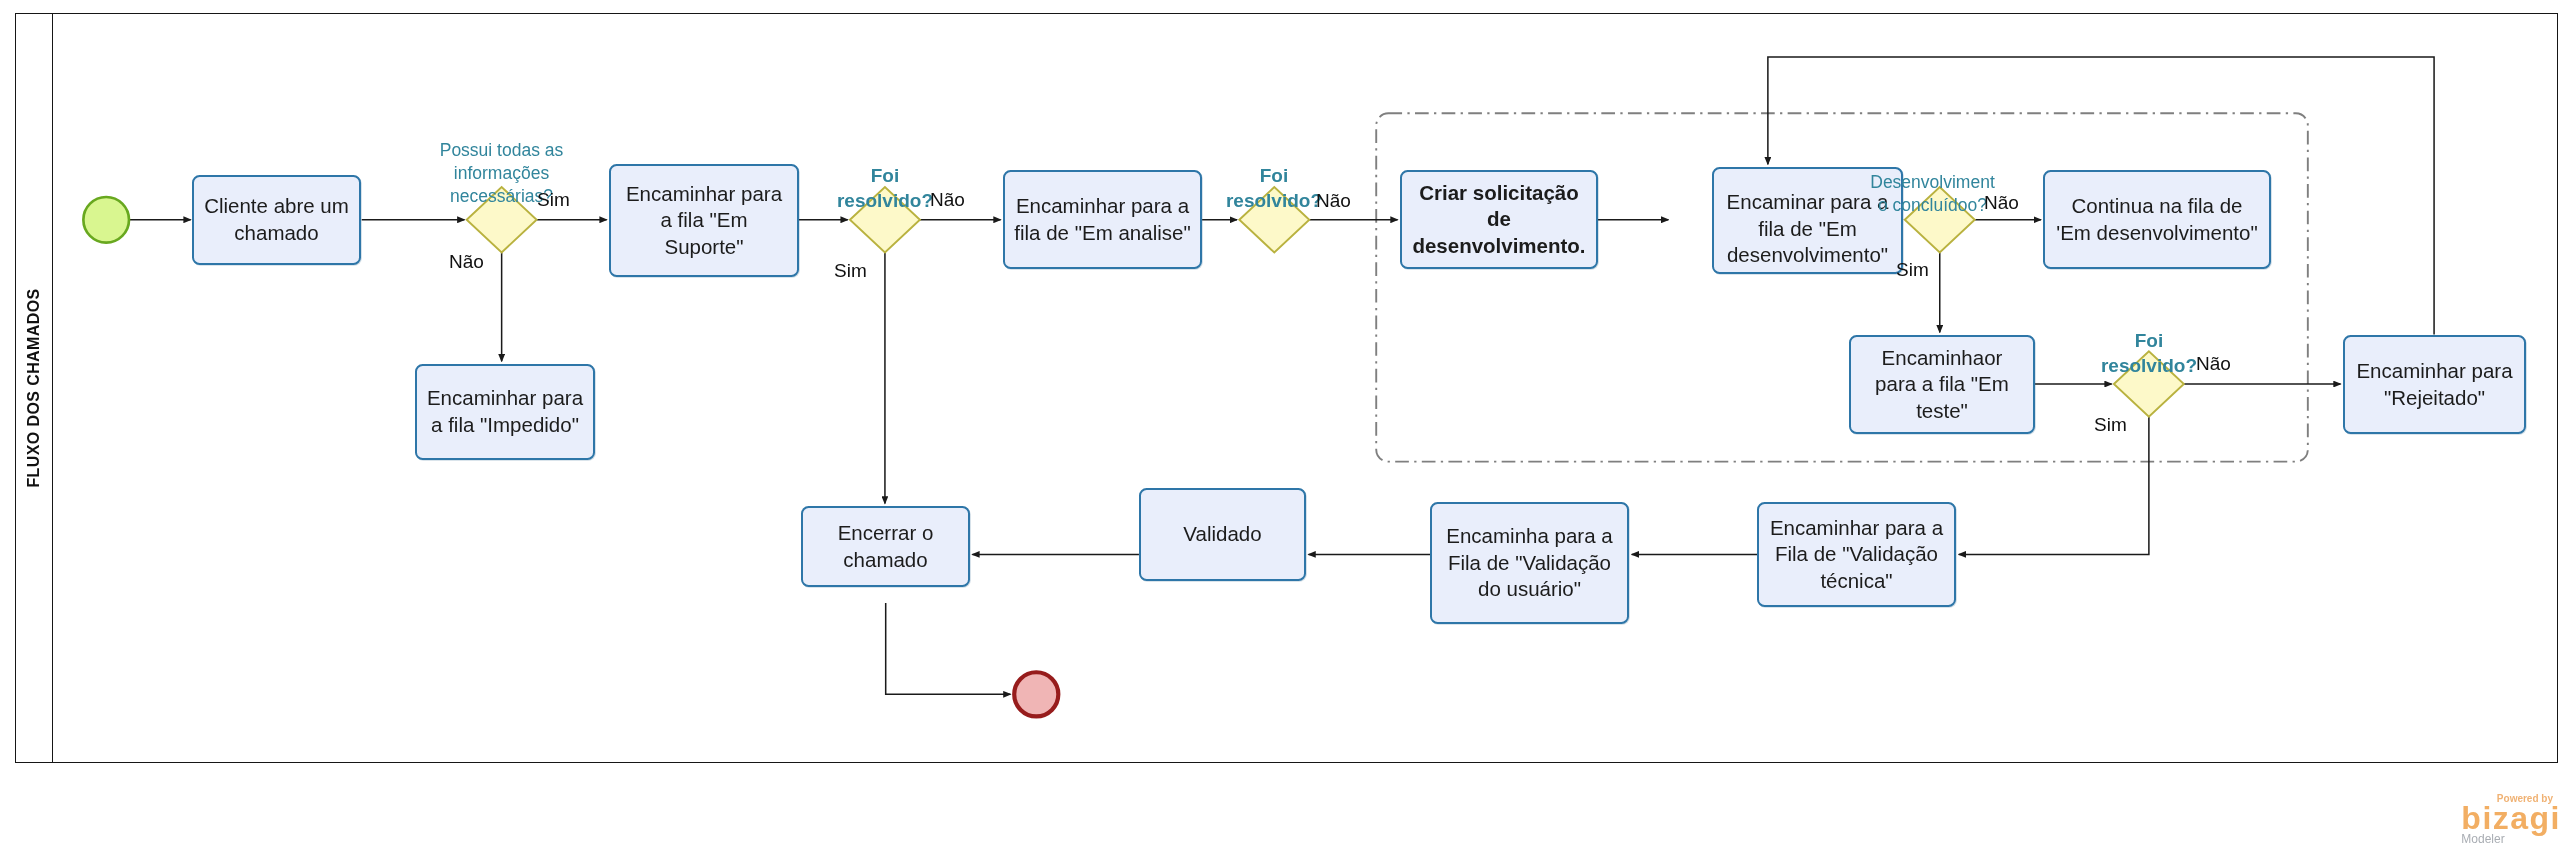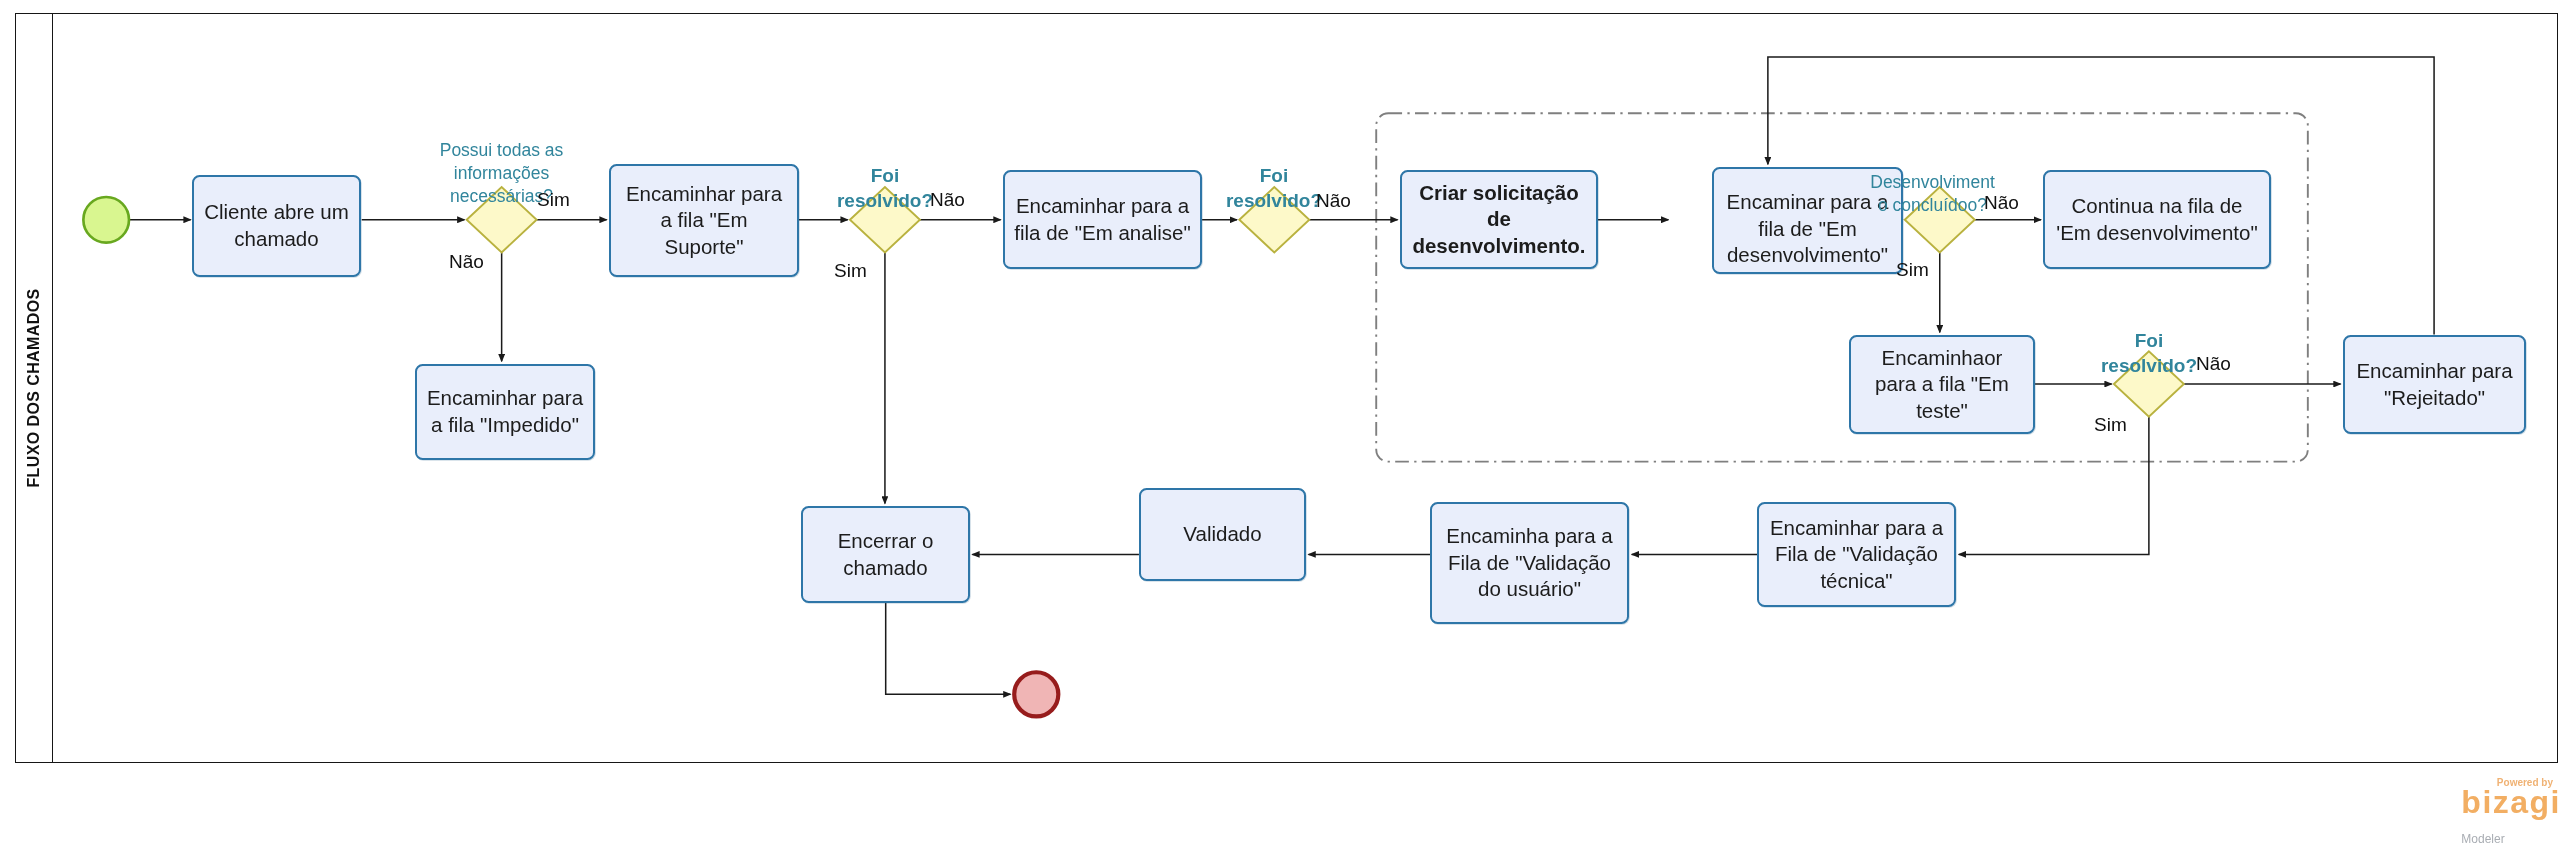--- a/index.html
+++ b/index.html
@@ -82,7 +82,7 @@
     </g>
   </svg>
 
-  <div class="task" style="left:192px;top:175px;width:169px;height:102px;">
+  <div class="task" style="left:192px;top:175px;width:169px;height:90px;">
       <span>Cliente abre um chamado</span>
     </div>
   <div class="task" style="left:415px;top:364px;width:180px;height:96px;">

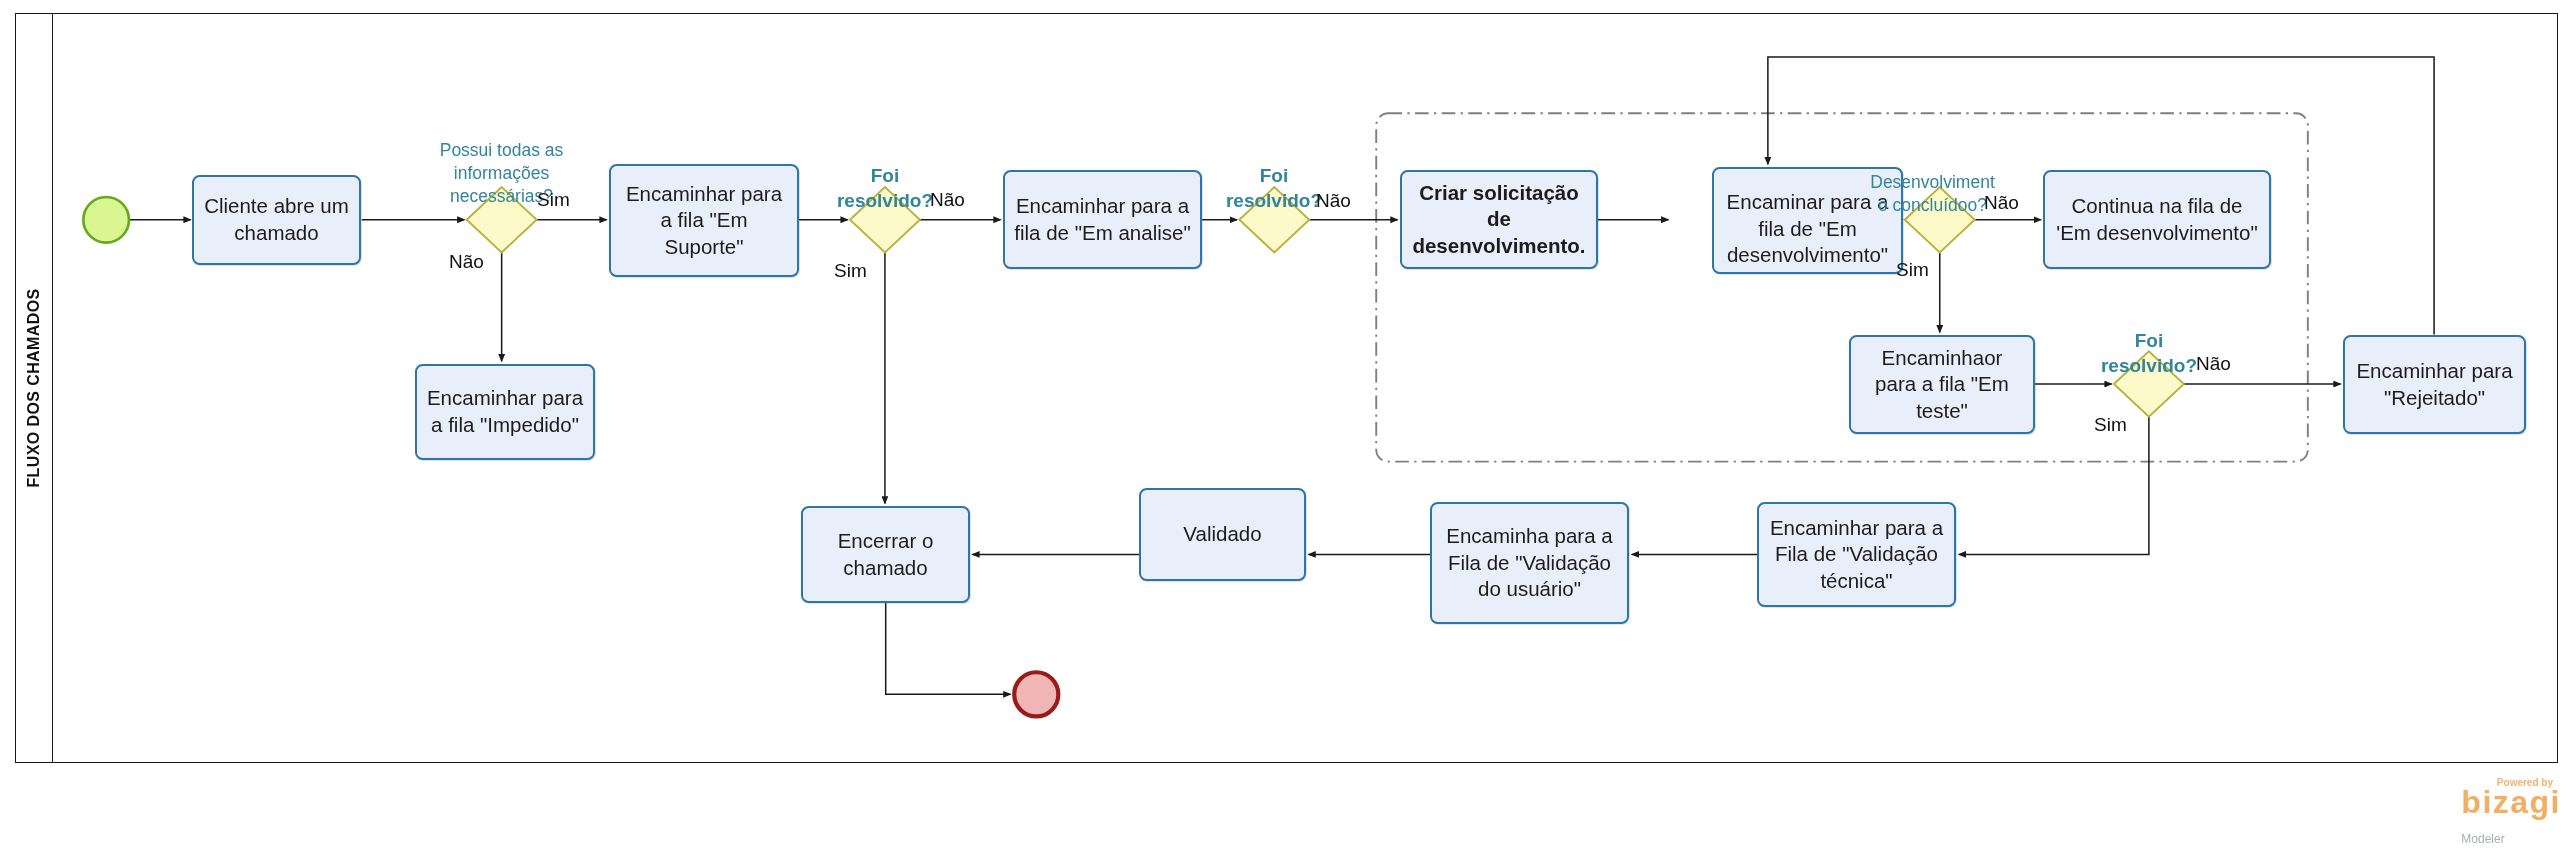--- a/index.html
+++ b/index.html
@@ -118,7 +118,7 @@
   <div class="task" style="left:1139px;top:488px;width:167px;height:93px;">
       <span>Validado</span>
     </div>
-  <div class="task" style="left:801px;top:506px;width:169px;height:97px;">
+  <div class="task" style="left:801px;top:506px;width:169px;height:81px;">
       <span>Encerrar o chamado</span>
     </div>
 

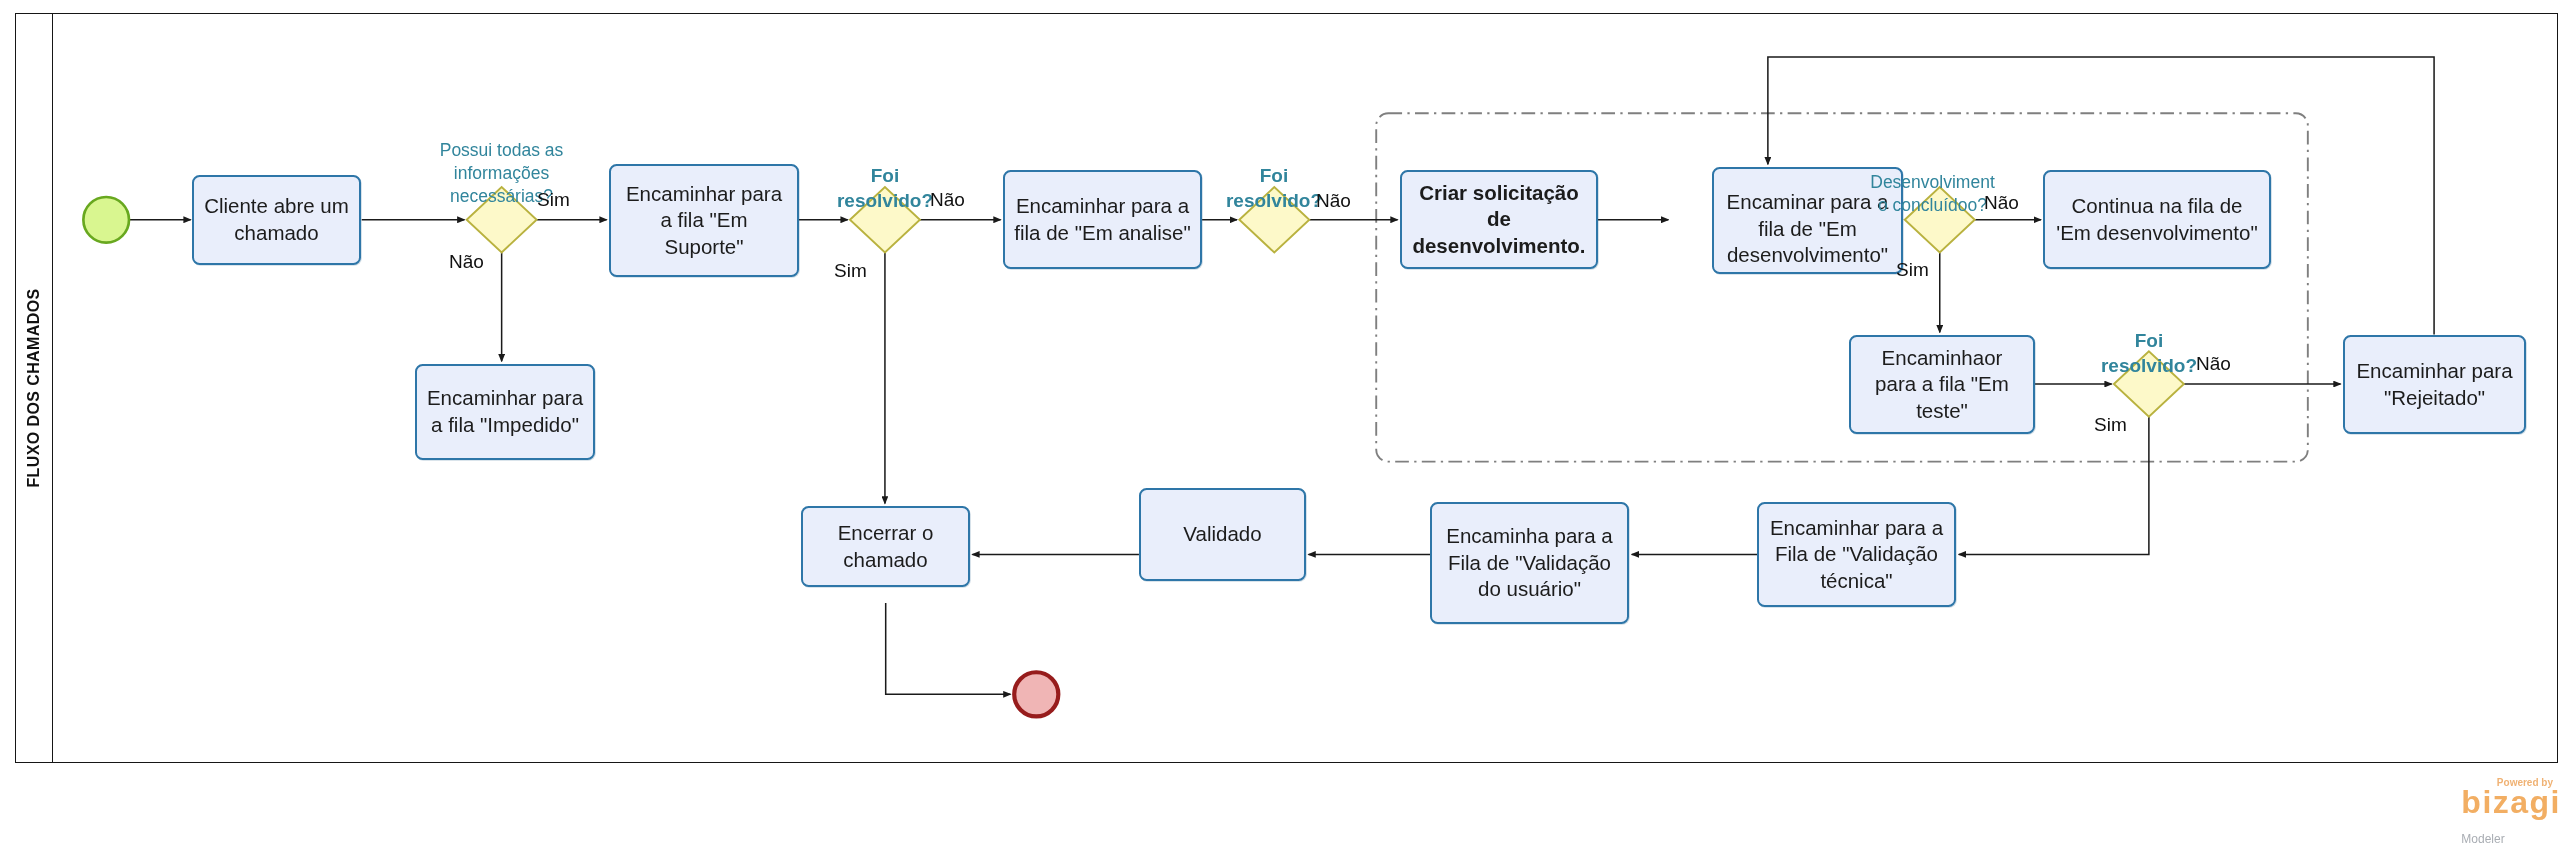--- a/index.html
+++ b/index.html
@@ -24,7 +24,7 @@
   .logo{position:absolute;right:15px;bottom:6px;text-align:right;line-height:1;}
   .logo .powered{font-size:10px;font-weight:bold;color:#f0b274;margin-right:8px;}
   .logo .brand{font-size:32px;font-weight:bold;color:#f2ae63;letter-spacing:1.5px;line-height:.9;}
-  .logo .product{font-size:12px;color:#a9adb3;text-align:left;margin-top:16px;}
+  .logo .product{font-size:12px;color:#a9adb3;text-align:left;margin-top:0;}
 </style>
 </head>
 <body>

